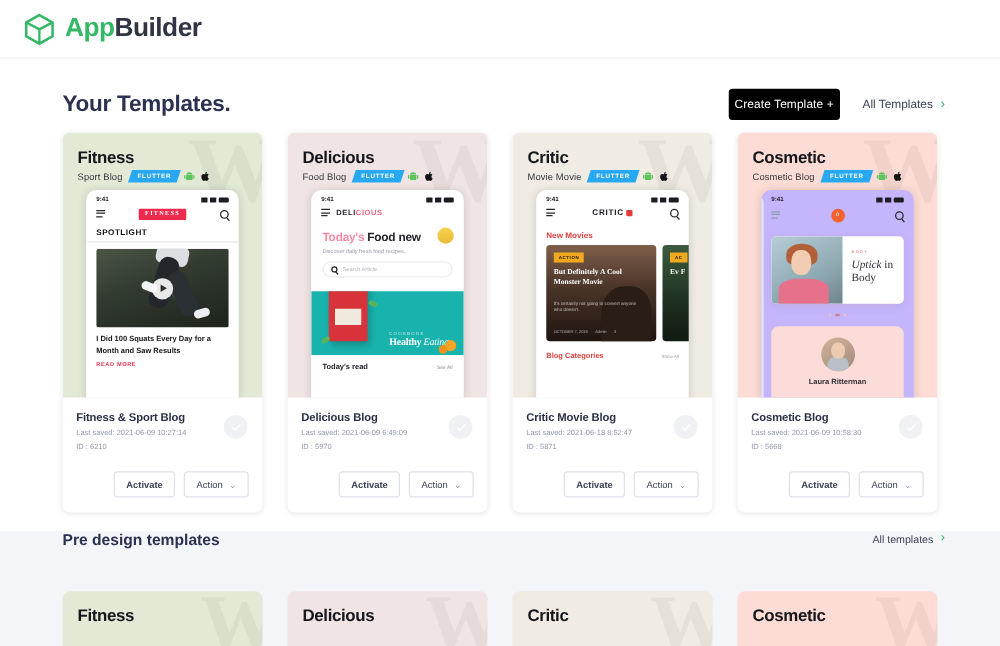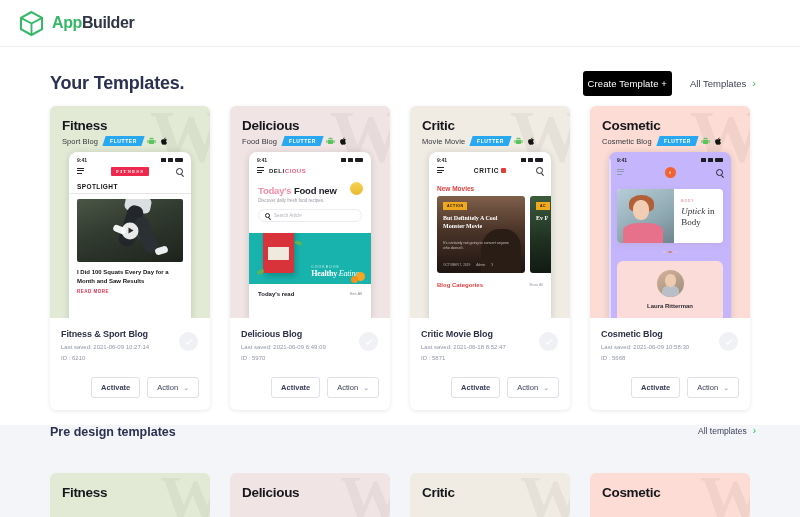--- a/index.html
+++ b/index.html
@@ -22,7 +22,7 @@
   }
   .brand { display: flex; align-items: center; gap: 7px; }
   .brand-mark { width: 27px; height: 27px; display: block; }
-  .brand-text { font-size: 16px; font-weight: bold; letter-spacing: -0.4px; }
+  .brand-text { font-size: 21px; font-weight: bold; letter-spacing: -0.4px; }
   .brand-text .b1 { color: #34b865; }
   .brand-text .b2 { color: #2f3545; }
   .nav { margin-left: auto; display: flex; align-items: center; gap: 30px; }

